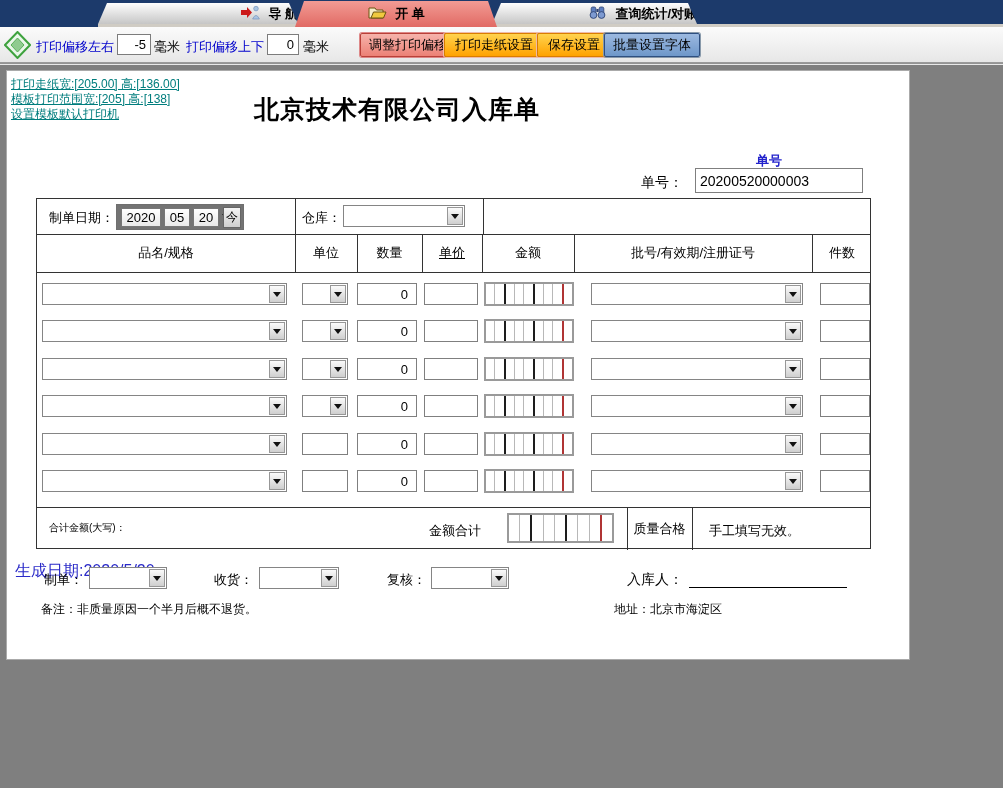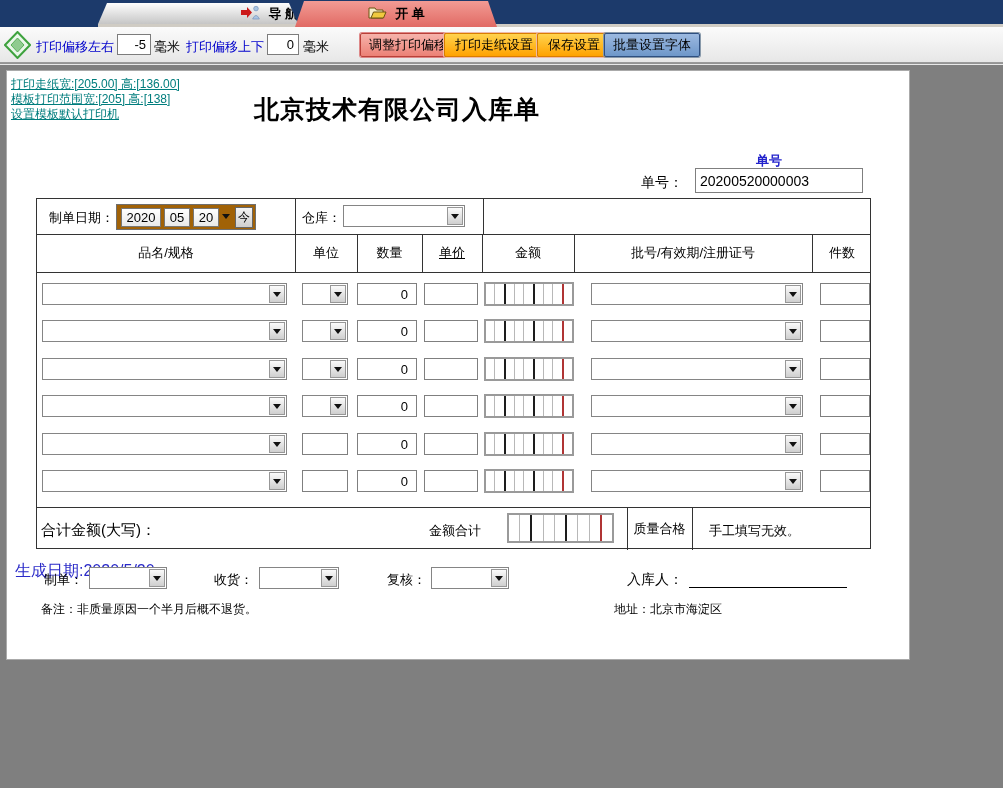--- a/index.html
+++ b/index.html
@@ -109,6 +109,18 @@
       <span>开 单</span>
     </div>
 
+    <div class="tab inactive" style="left:492px; width:205px;">
+      <span>
+        <svg width="19" height="15" viewBox="0 0 19 15">
+          <rect x="3.2" y="2" width="4.6" height="6" rx="1.5" fill="#5e7fc0" stroke="#2c4273" stroke-width="0.8"></rect>
+          <rect x="11.2" y="2" width="4.6" height="6" rx="1.5" fill="#5e7fc0" stroke="#2c4273" stroke-width="0.8"></rect>
+          <circle cx="5.5" cy="10" r="3.4" fill="#7d9ad1" stroke="#2c4273" stroke-width="0.9"></circle>
+          <circle cx="13.5" cy="10" r="3.4" fill="#7d9ad1" stroke="#2c4273" stroke-width="0.9"></circle>
+          <rect x="8.4" y="4" width="2.2" height="3" fill="#2c4273"></rect>
+        </svg>
+      </span>
+      <span>查询统计/对账</span>
+    </div>
   </div>
 
   <div class="toolbar">

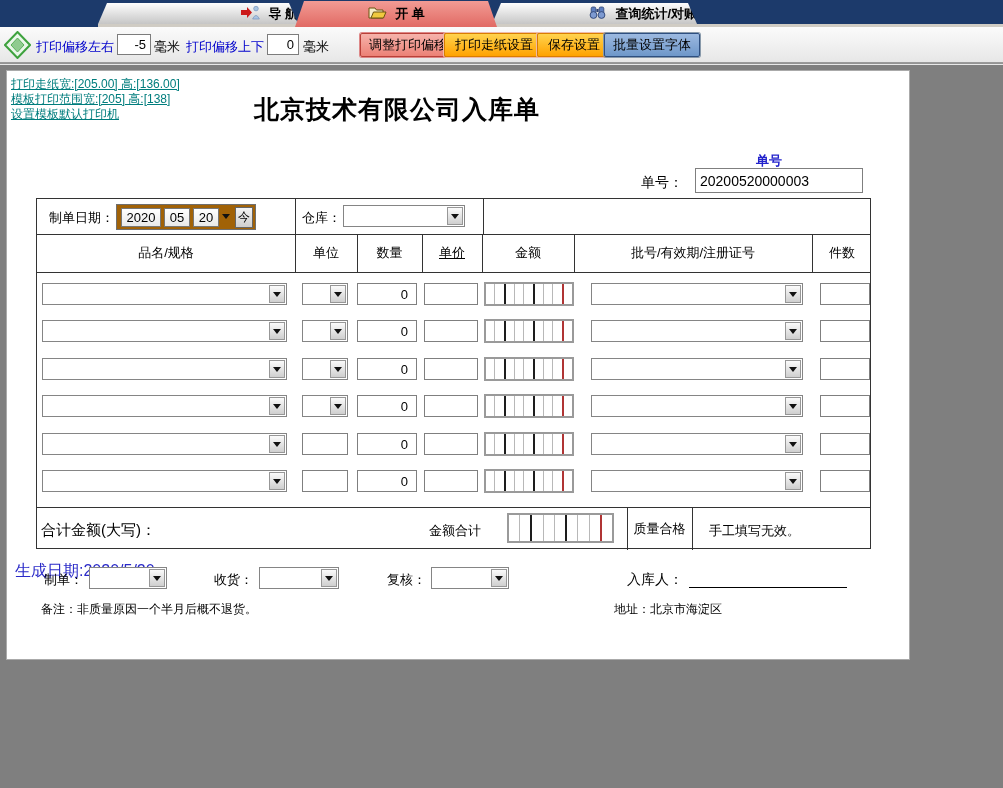--- a/index.html
+++ b/index.html
@@ -67,7 +67,7 @@
   .mg-cell { flex:1 1 0; }
 
   
-  .datew { position:absolute; left:79px; top:5px; width:140px; height:26px; background:#a16207;
+  .datew { position:absolute; left:79px; top:5px; width:128px; height:26px; background:#737373;
     border:1px solid #6f6f6f; }
   .date-box { position:absolute; top:3px; height:19px; background:linear-gradient(#ffffff,#e9e9e9);
     border:1px solid #777; display:flex; align-items:center; justify-content:center; font-size:13px; }

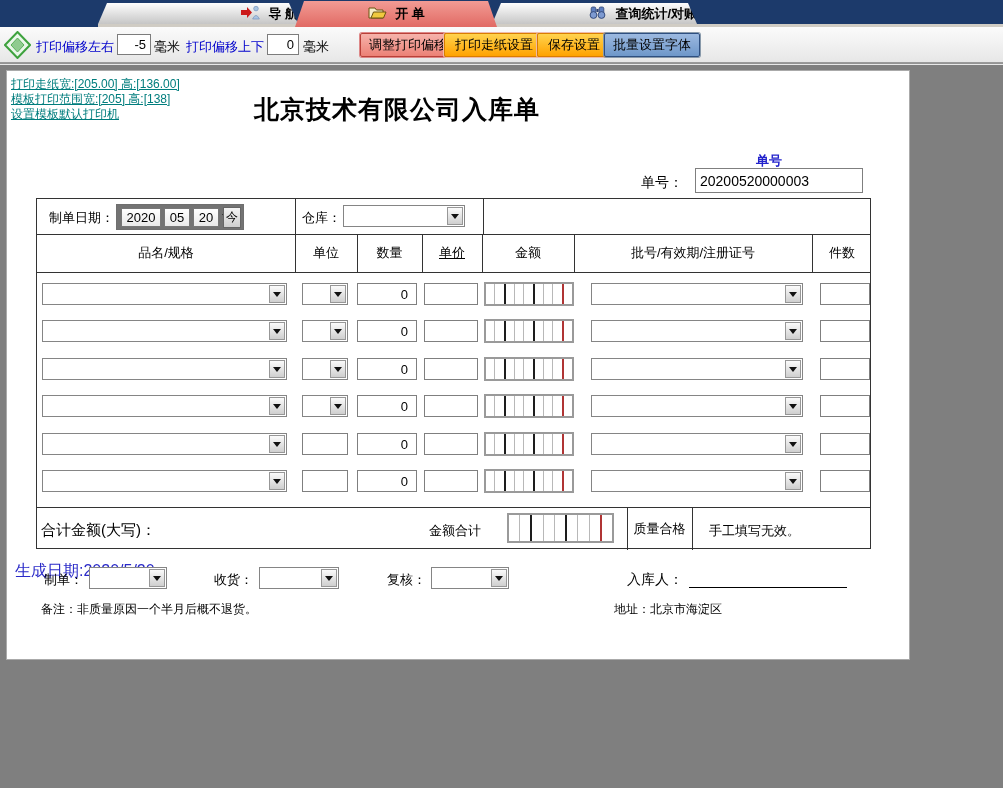--- a/index.html
+++ b/index.html
@@ -422,7 +422,7 @@
 
         <div class="vline" style="left:590px; top:308px; height:43px;"></div>
         <div class="vline" style="left:655px; top:308px; height:43px;"></div>
-        <span class="black-label" style="left:4px; top:322px; font-size:15px;">合计金额(大写)：</span>
+        <span class="black-label" style="left:12px; top:322px; font-size:10px;">合计金额(大写)：</span>
         <span class="black-label" style="left:392px; top:323px;">金额合计</span>
         <div class="money-grid" style="left:470px; top:314px; width:107px; height:30px;">
             <div class="mg-cell"></div>

